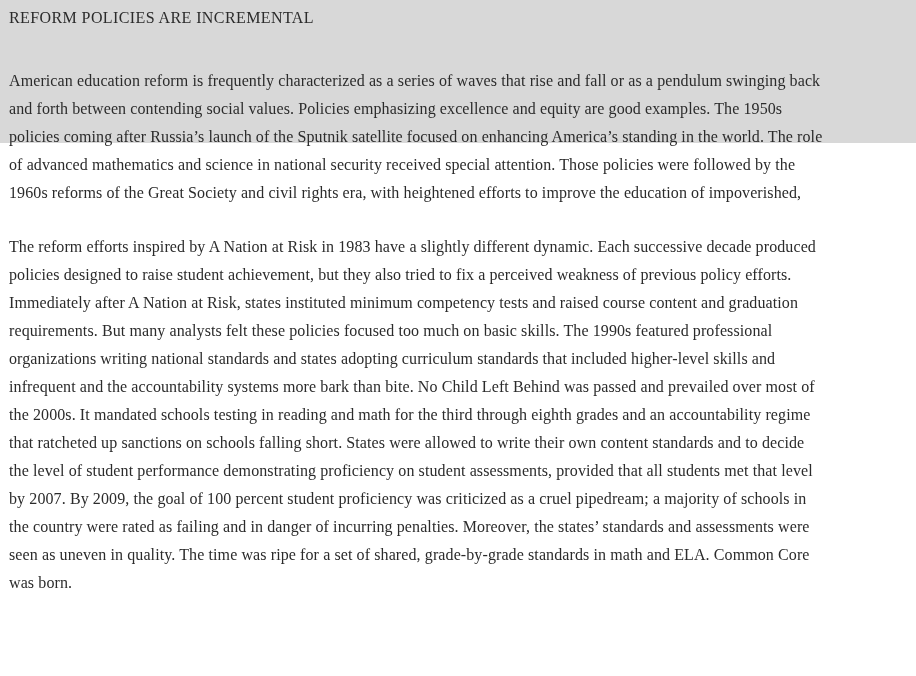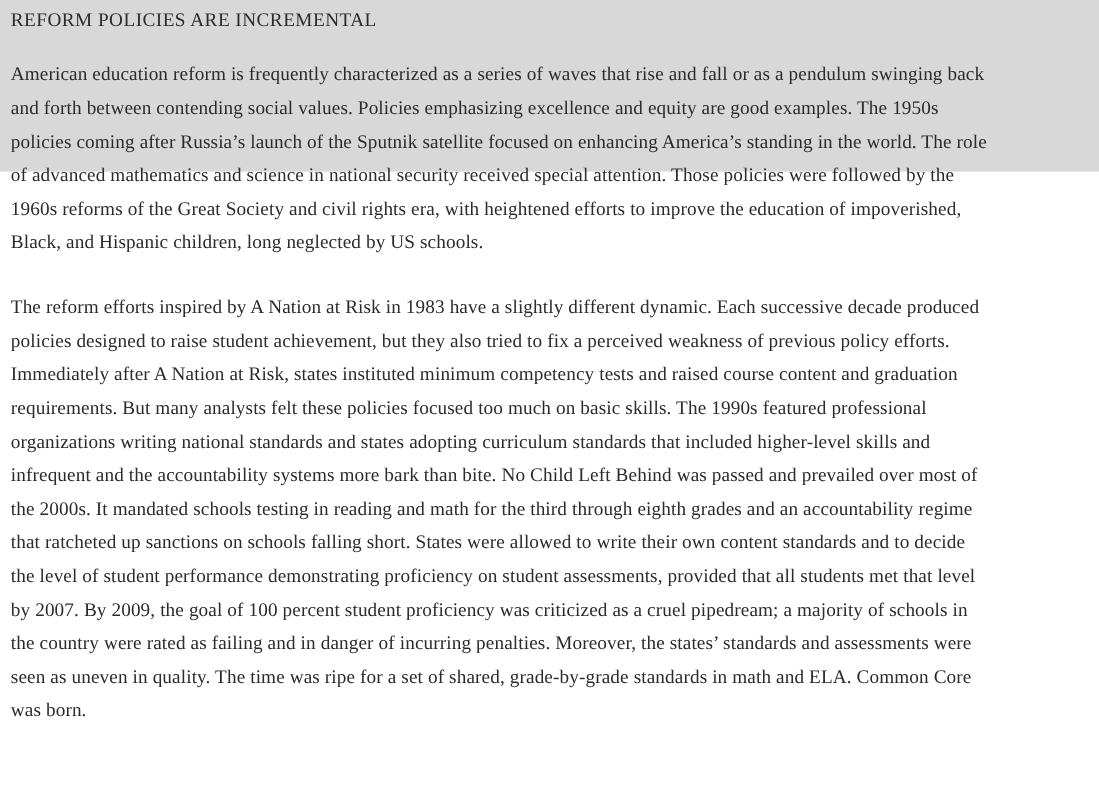--- a/index.html
+++ b/index.html
@@ -38,7 +38,7 @@
     font-weight: normal;
     line-height: 28px;
     letter-spacing: 0.4px;
-    margin: 0 0 17px 0;
+    margin: 0 0 35px 0;
     white-space: nowrap;
   }
   .para {

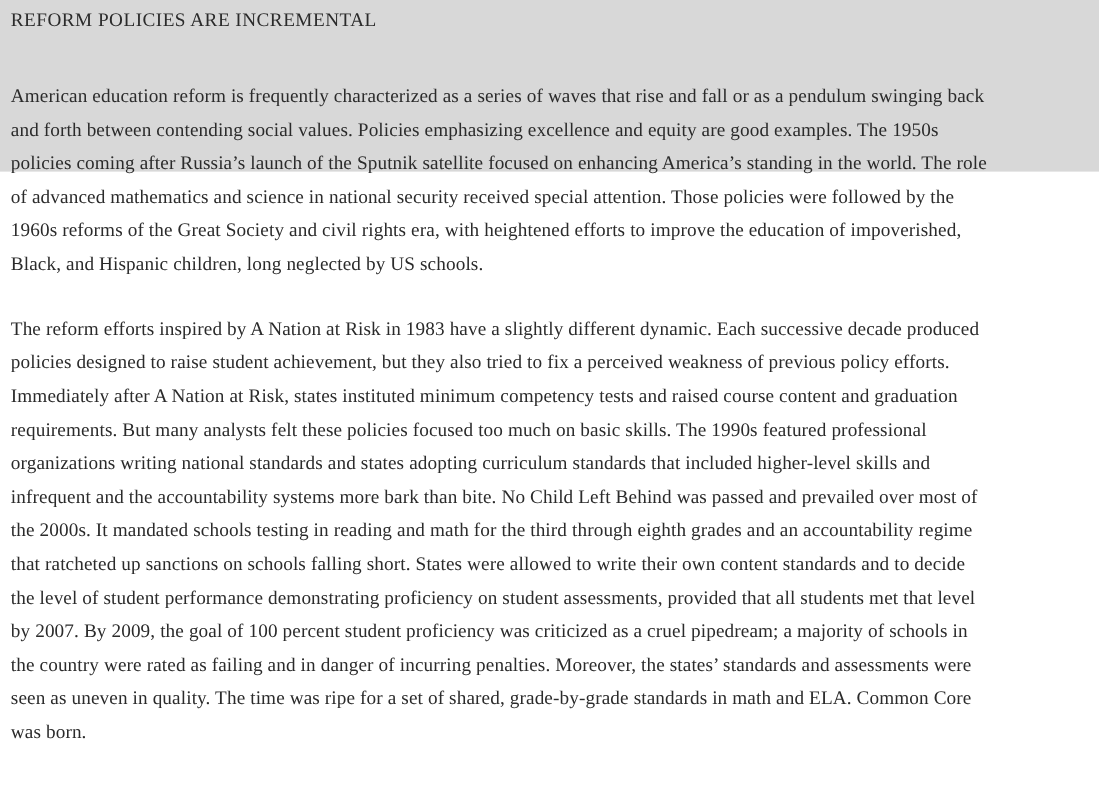--- a/index.html
+++ b/index.html
@@ -68,7 +68,6 @@
       <span class="line">policies coming after Russia’s launch of the Sputnik satellite focused on enhancing America’s standing in the world. The role</span>
       <span class="line">of advanced mathematics and science in national security received special attention. Those policies were followed by the</span>
       <span class="line">1960s reforms of the Great Society and civil rights era, with heightened efforts to improve the education of impoverished,</span>
-      <span class="line">Black, and Hispanic children, long neglected by US schools.</span>
     </div>
 
   <div class="para">

